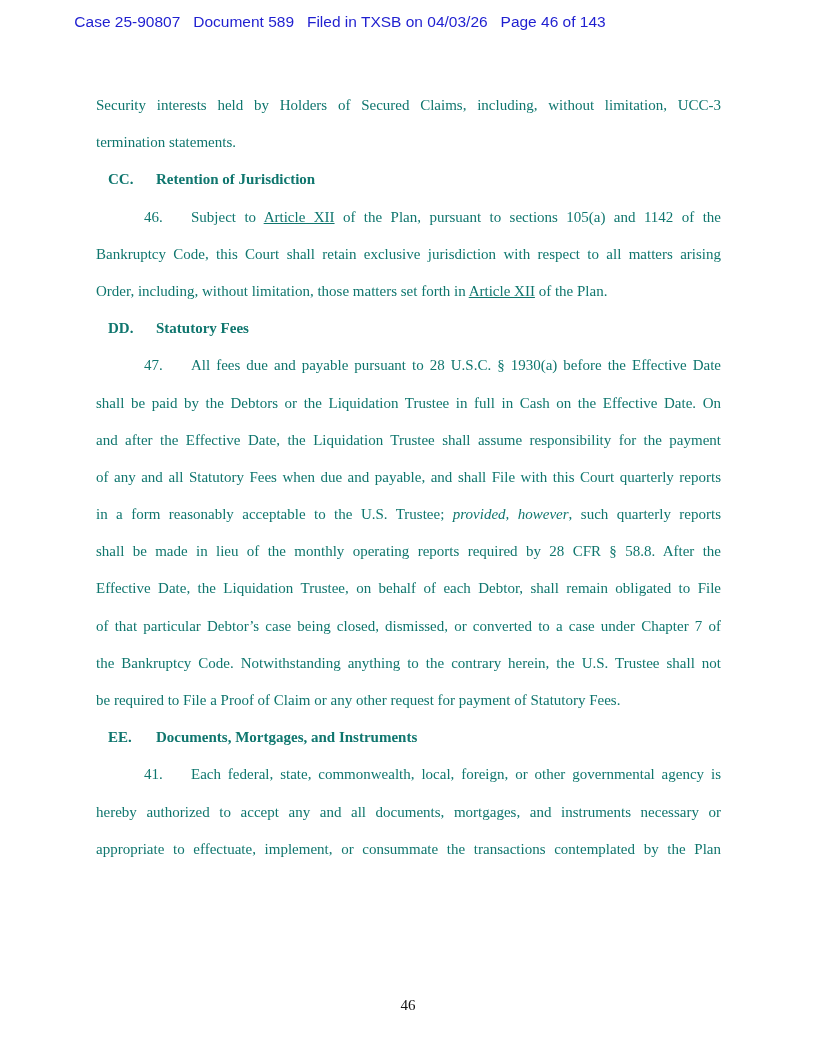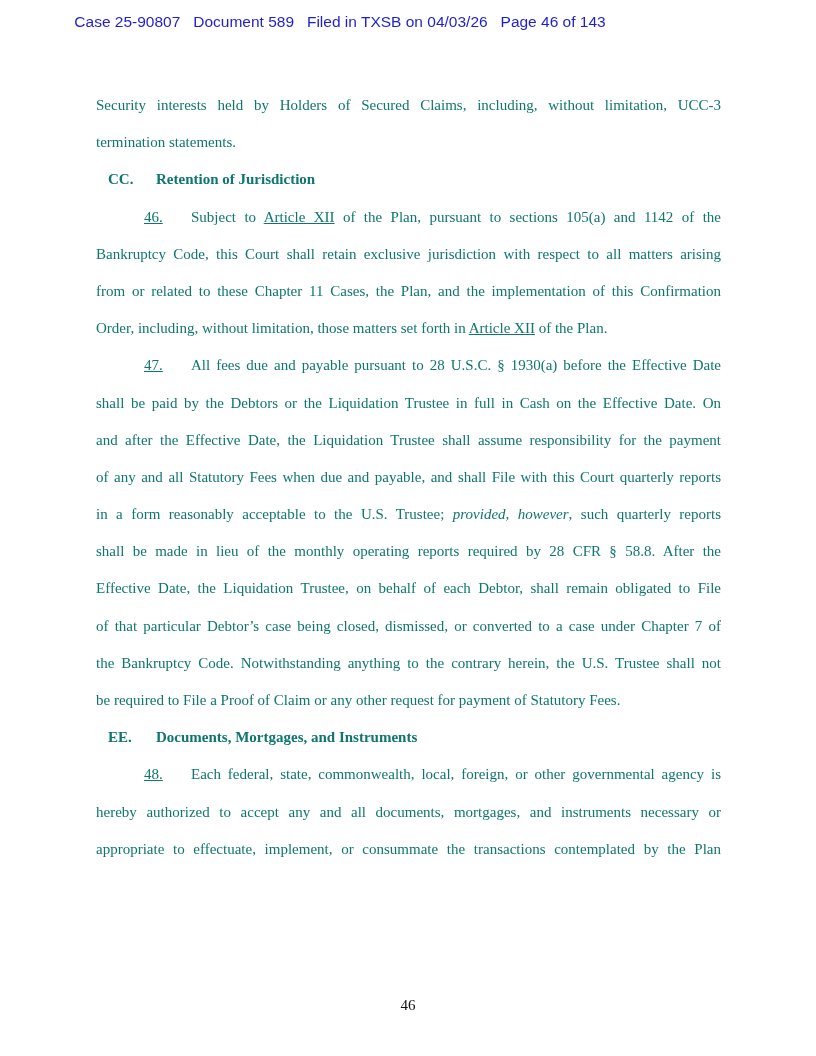--- a/index.html
+++ b/index.html
@@ -18,7 +18,7 @@
   .heading { font-weight: bold; margin-left: 12px; }
   .heading .hnum { display: inline-block; width: 48px; }
   .indent { padding-left: 48px; }
-  .pnum { display: inline-block; width: 47px; text-decoration: underline; }
+  .pnum { display: inline-block; width: 47px; }
   u { }
   .pagenum {
     position: absolute; top: 997px; left: 0; width: 816px; text-align: center;

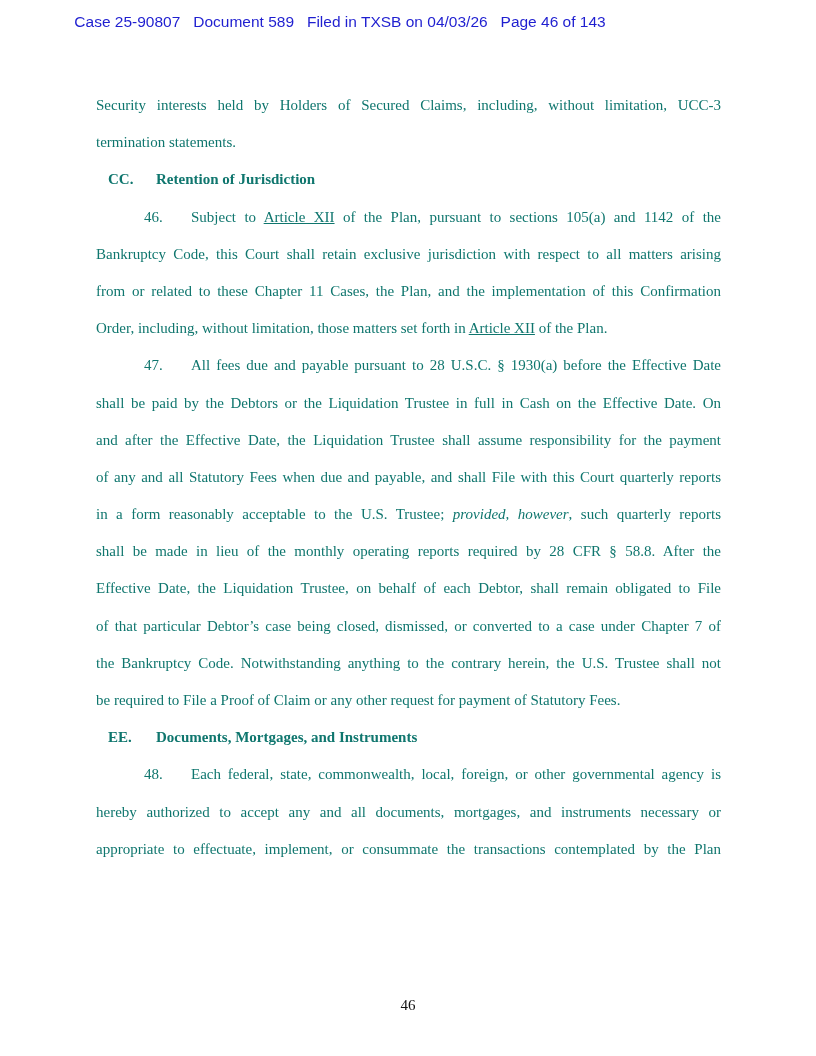--- a/index.html
+++ b/index.html
@@ -42,7 +42,6 @@
     <span class="pnum">46.</span><span>Subject to </span><u>Article XII</u><span> of the Plan, pursuant to sections 105(a) and 1142 of the</span>
   </div>
   <div class="line just">Bankruptcy Code, this Court shall retain exclusive jurisdiction with respect to all matters arising</div>
-  <div class="line just">from or related to these Chapter 11 Cases, the Plan, and the implementation of this Confirmation</div>
   <div class="line">
     <span>Order, including, without limitation, those matters set forth in </span><u>Article XII</u><span> of the Plan.</span>
   </div>

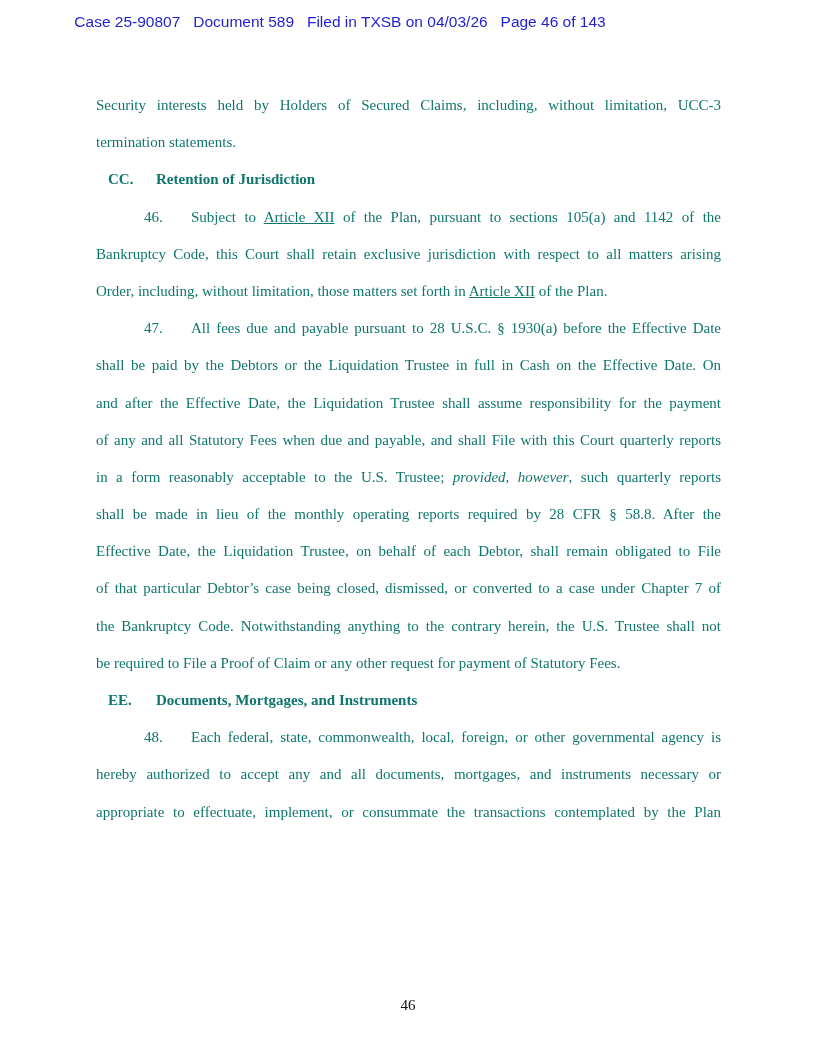--- a/index.html
+++ b/index.html
@@ -46,6 +46,9 @@
     <span>Order, including, without limitation, those matters set forth in </span><u>Article XII</u><span> of the Plan.</span>
   </div>
 
+  <div class="line heading">
+    <span class="hnum">DD.</span><span>Statutory Fees</span>
+  </div>
 
   <div class="line just indent">
     <span class="pnum">47.</span><span>All fees due and payable pursuant to 28 U.S.C. § 1930(a) before the Effective Date</span>

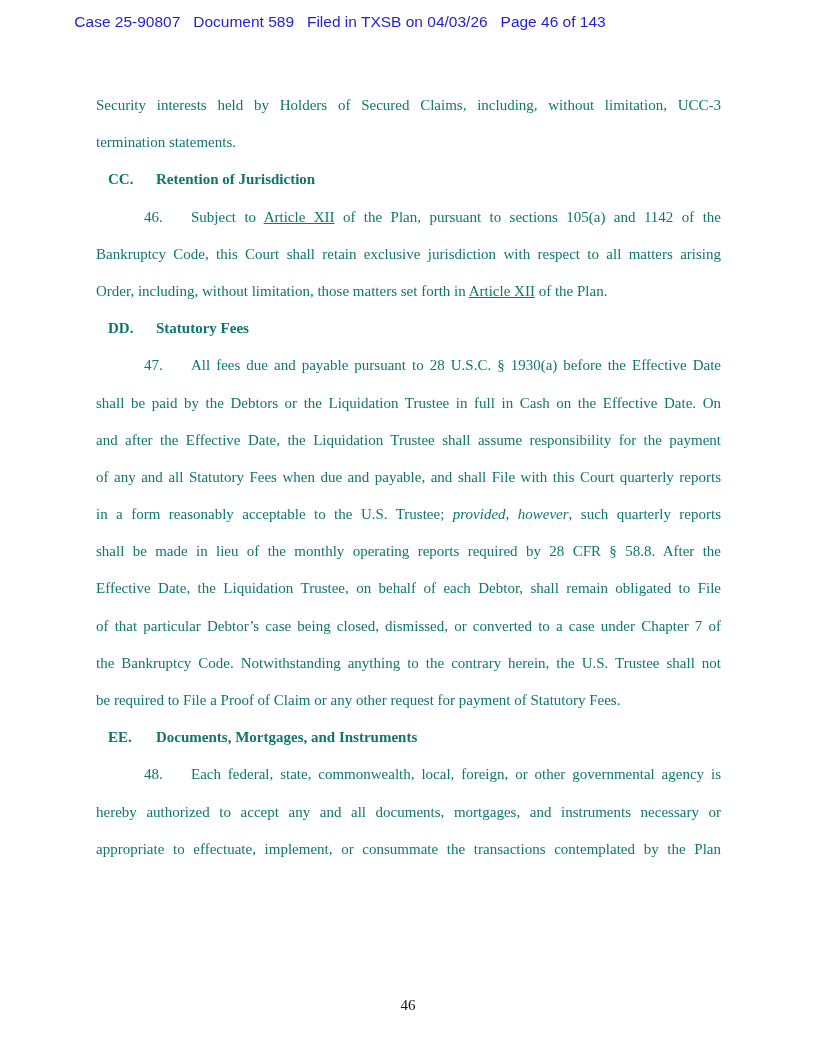--- a/index.html
+++ b/index.html
@@ -70,7 +70,7 @@
   </div>
 
   <div class="line just indent">
-    <span class="pnum">48.</span><span>Each federal, state, commonwealth, local, foreign, or other governmental agency is</span>
+    <span class="pnum">41.</span><span>Each federal, state, commonwealth, local, foreign, or other governmental agency is</span>
   </div>
   <div class="line just">hereby authorized to accept any and all documents, mortgages, and instruments necessary or</div>
   <div class="line just">appropriate to effectuate, implement, or consummate the transactions contemplated by the Plan</div>

